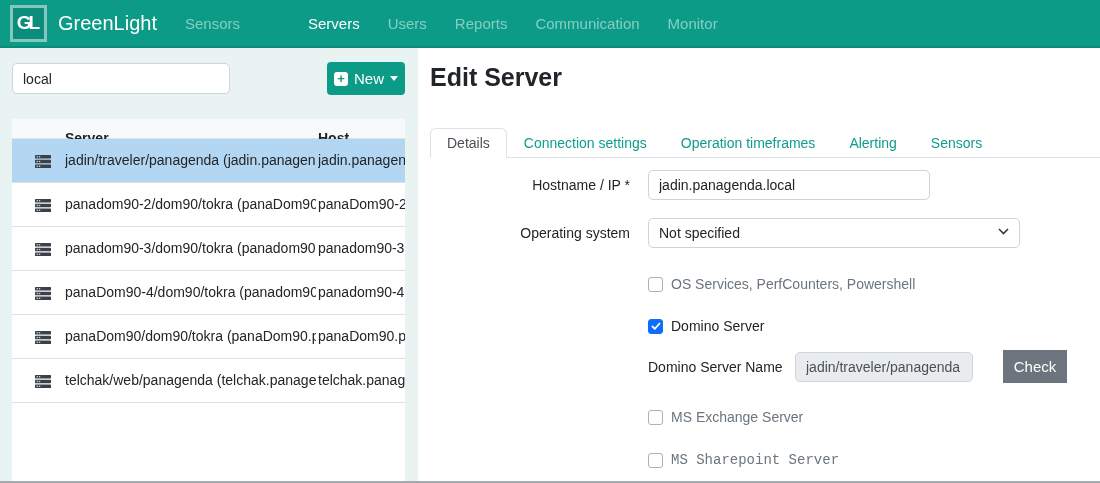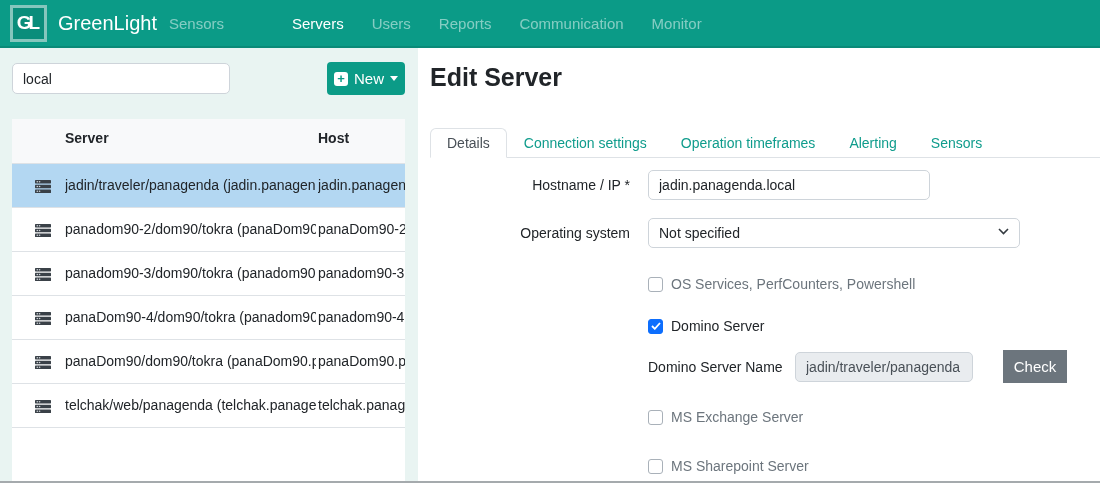--- a/index.html
+++ b/index.html
@@ -25,7 +25,7 @@
     color:#fff; font-weight:bold; font-size:19px; letter-spacing:-3px;
     padding-right:3px; flex:0 0 auto;
   }
-  .brand { color:#fff; font-size:20px; font-weight:500; margin-left:11px; margin-right:12px; }
+  .brand { color:#fff; font-size:20px; font-weight:500; margin-left:11px; margin-right:28px; }
   .nav { display:flex; gap:28px; }
   .nav-item { color:rgba(255,255,255,0.5); font-size:15px; cursor:pointer; white-space:nowrap; }
   .nav-item.active { color:#ffffff;margin-left:40px; }

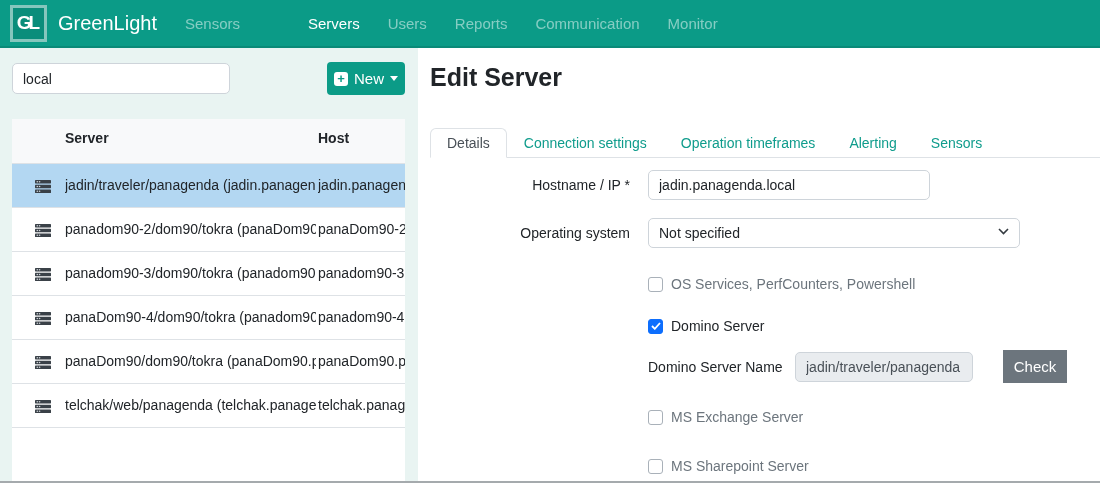--- a/index.html
+++ b/index.html
@@ -57,7 +57,7 @@
     position:absolute; left:12px; top:119px; width:393px; bottom:2px;
     background:#fff; overflow:hidden;
   }
-  .thead { height:45px; background:#f8f9fa; border-bottom:1px solid #dee2e6; position:relative; }
+  .thead { height:20px; background:#f8f9fa; border-bottom:1px solid #dee2e6; position:relative; }
   .th { position:absolute; top:0; line-height:38px; font-weight:bold; font-size:14px; color:#212529; white-space:nowrap; }
   .th-server { left:53px; }
   .th-host { left:306px; }

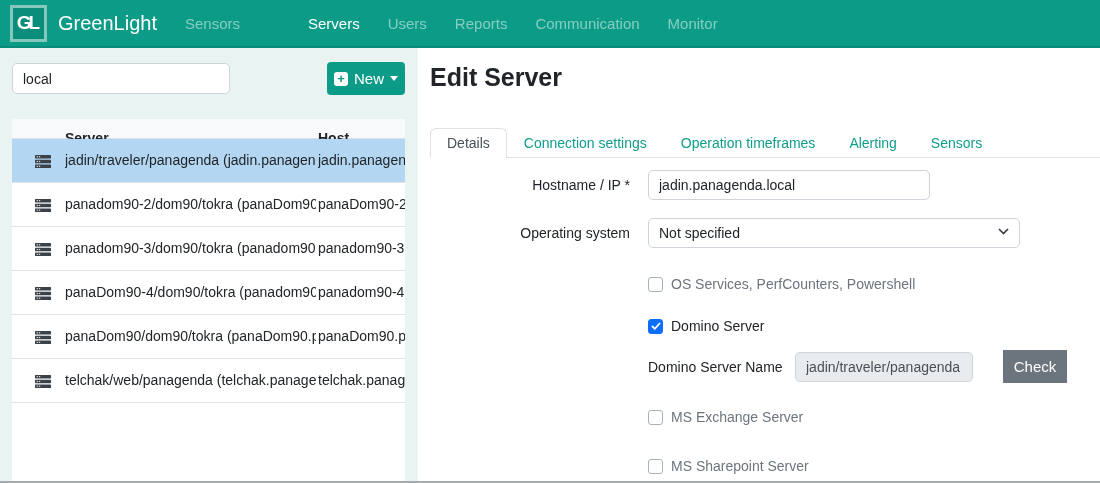--- a/index.html
+++ b/index.html
@@ -111,7 +111,7 @@
   .select-caret { position:absolute; right:11px; top:10px; pointer-events:none; }
 
   .cb-row { position:absolute; left:230px; display:flex; align-items:center; gap:8px; cursor:pointer; }
-  .cb-row-1 { top:106px; } .cb-row-2 { top:148px; } .cb-row-3 { top:239px; } .cb-row-4 { top:288px; }
+  .cb-row-1 { top:106px; } .cb-row-2 { top:148px; } .cb-row-3 { top:239px; } .cb-row-4 { top:282px;font-family:Liberation Mono, monospace; }
   .checkbox {
     width:15px; height:15px; border:1px solid #a9b1b9; border-radius:3px;
     background:#fff; flex:0 0 auto; display:flex; align-items:center; justify-content:center;

